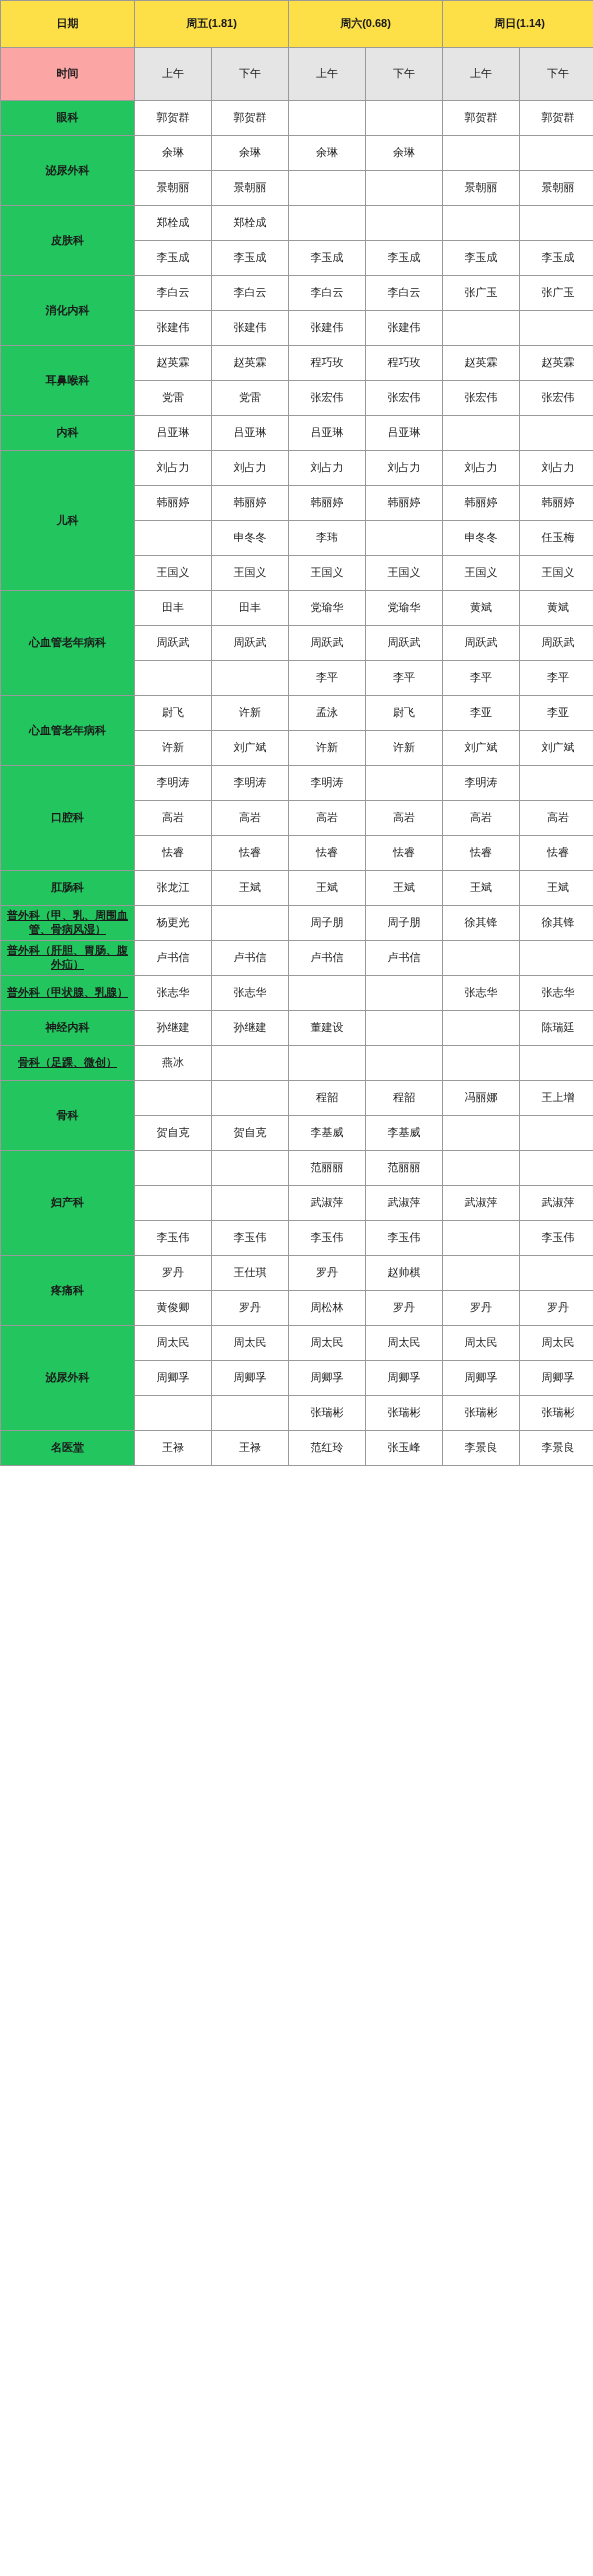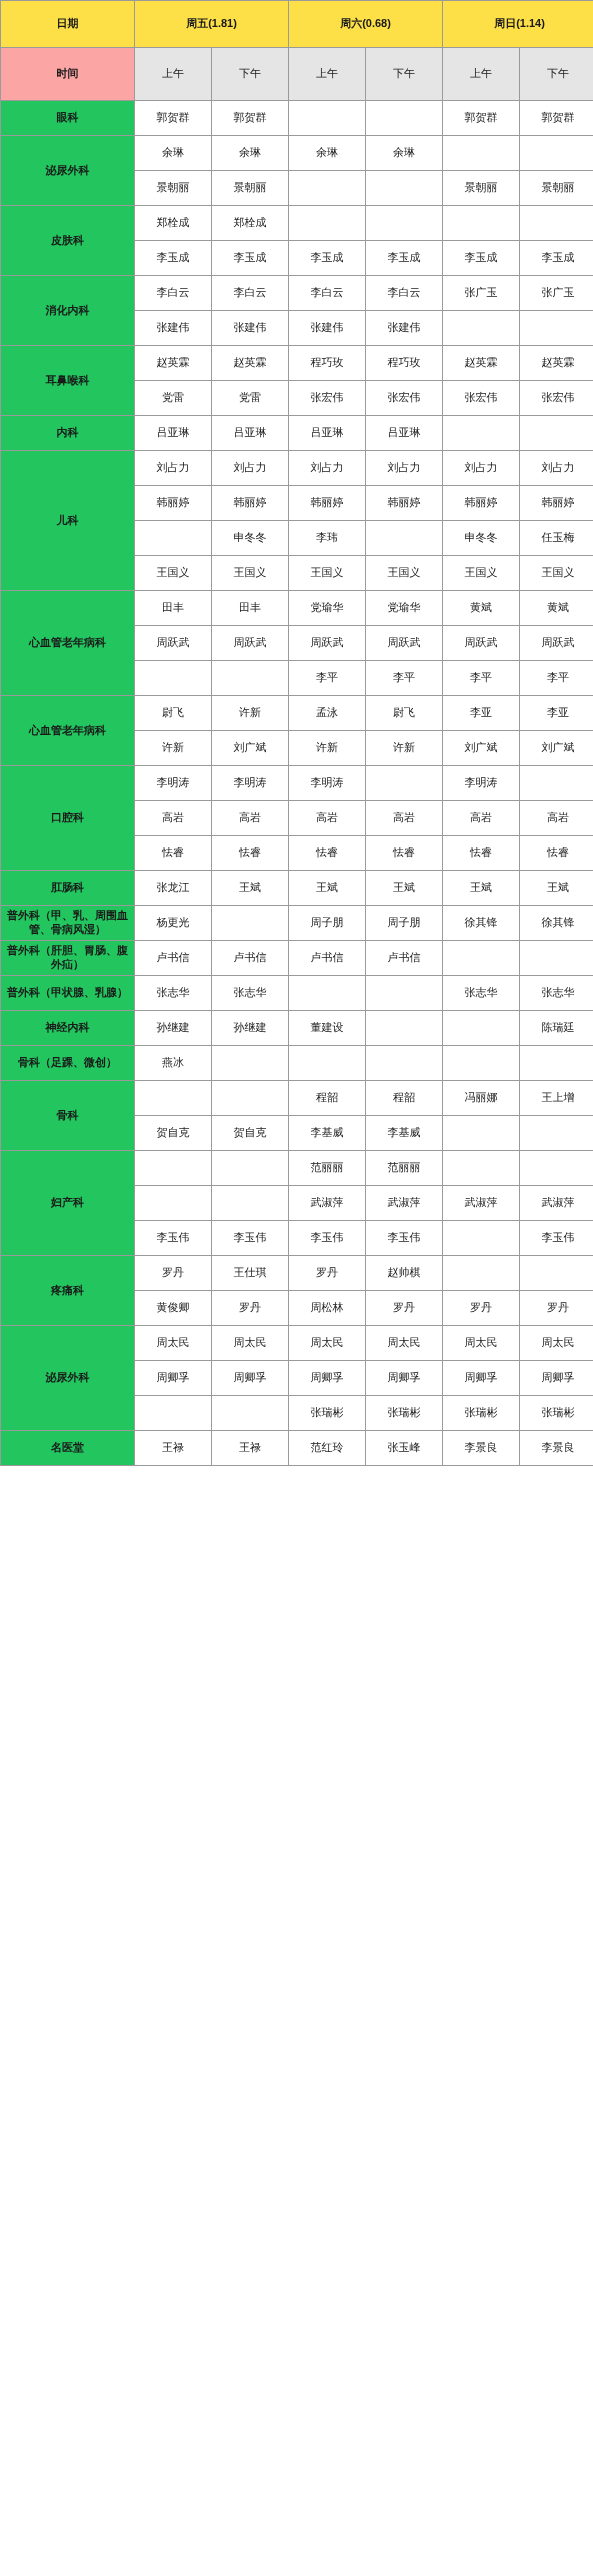--- a/index.html
+++ b/index.html
@@ -37,6 +37,7 @@
   .dept-cell.small {
     font-size: 10.4px;
     line-height: 1.22;
+    text-decoration: underline;
   }
   .head-date {
     background: #fde047;

